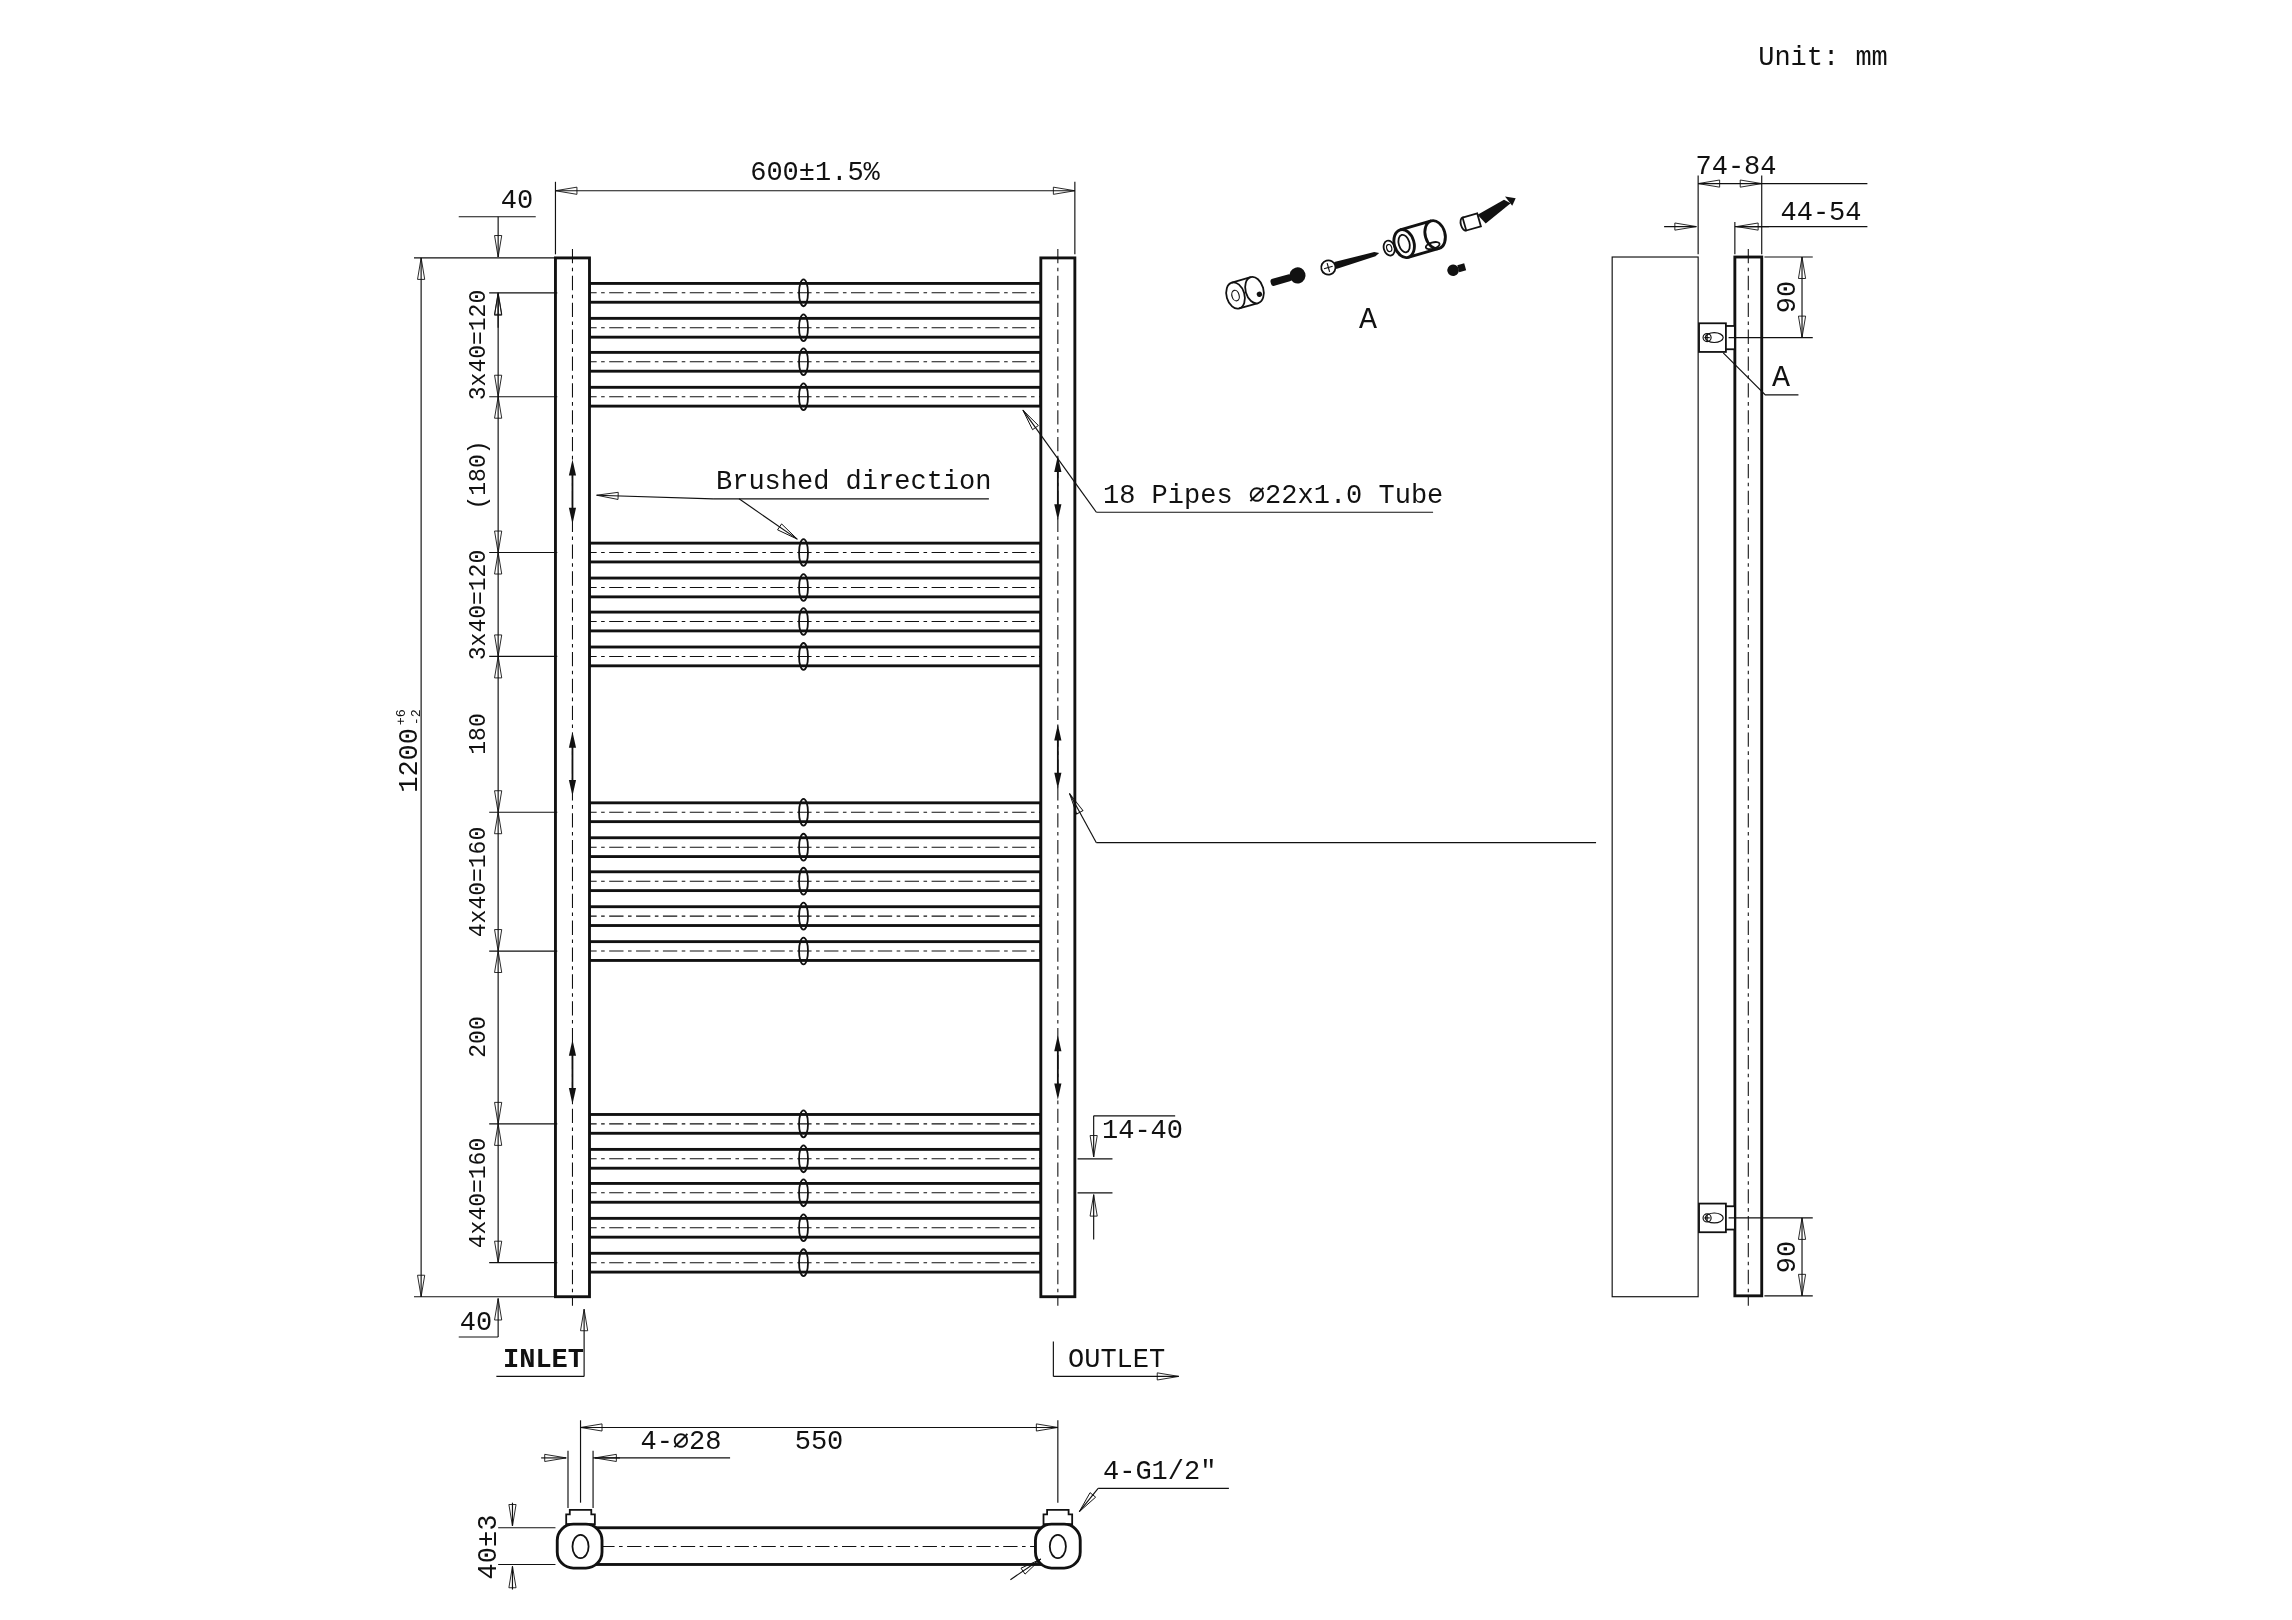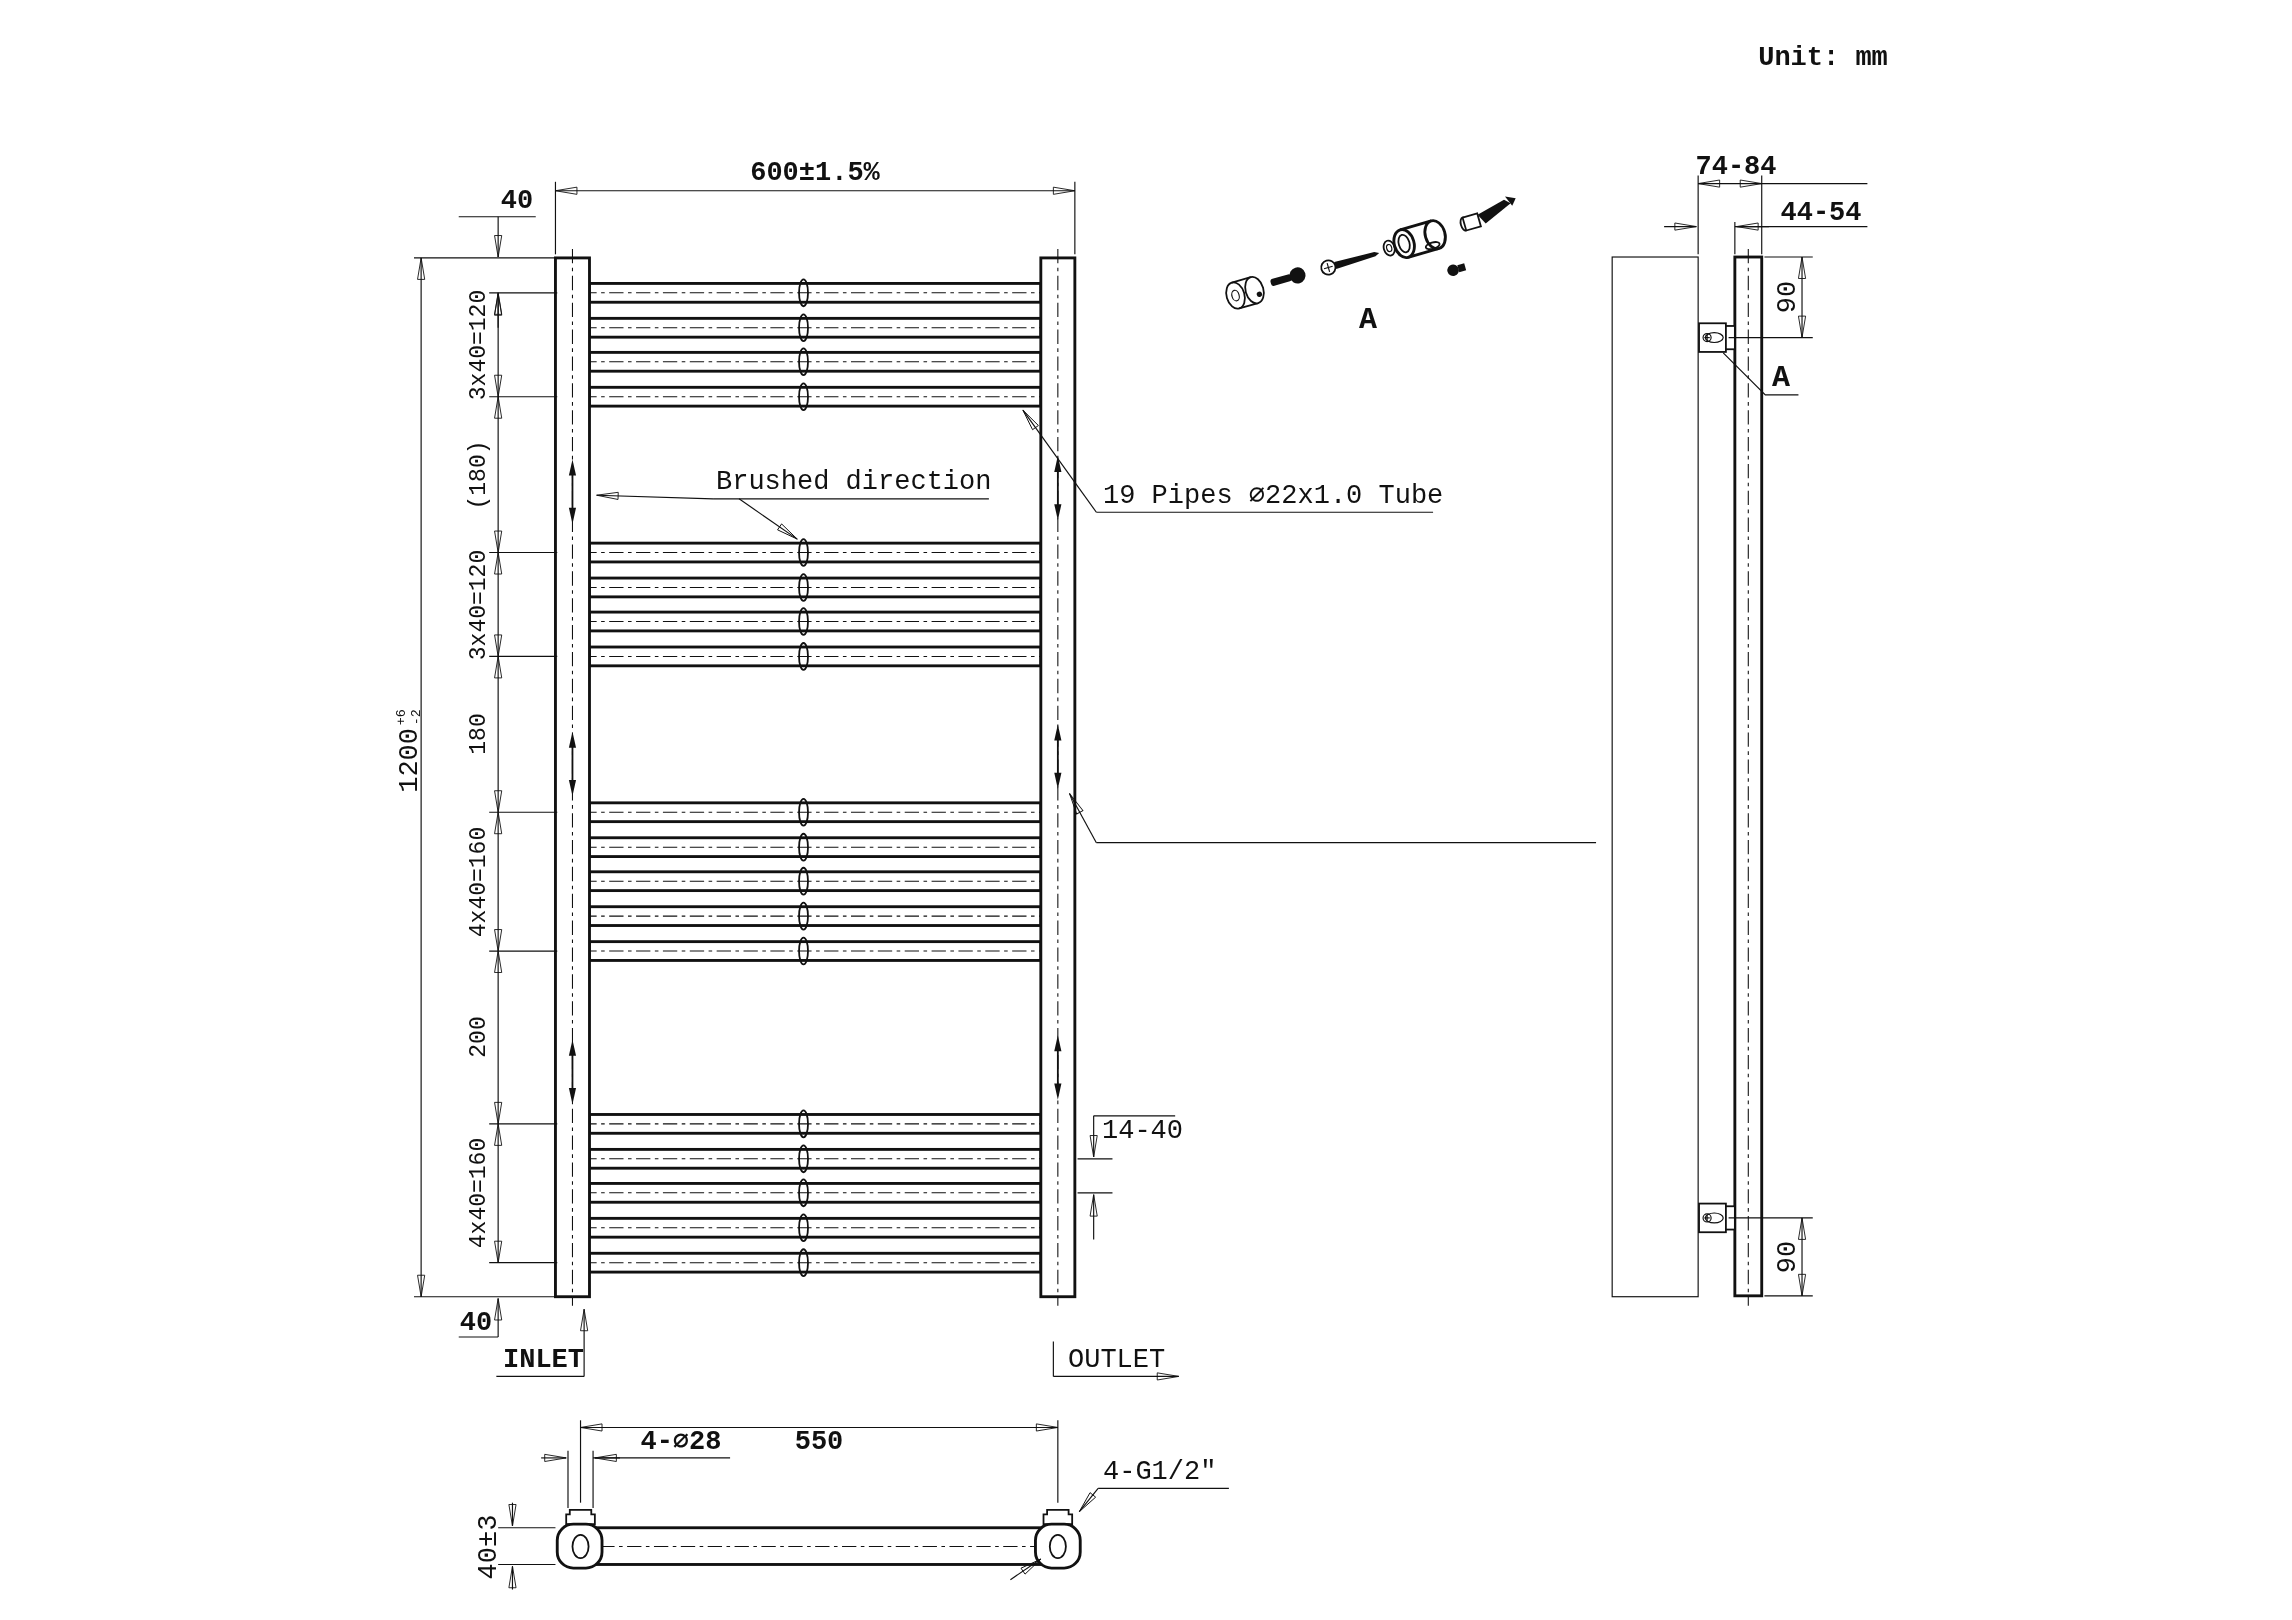--- a/index.html
+++ b/index.html
@@ -14,7 +14,7 @@
   .fillk{fill:#111;stroke:none;}
   .wht{fill:#fff;}
   .lbl{position:absolute;font-size:27px;white-space:nowrap;color:#111;}
-  .ctr{transform:translate(-50%,-50%);font-weight:bold;}
+  .ctr{transform:translate(-50%,-50%);}
   .lft{transform:translate(0,-50%);}
   .rot{transform:translate(-50%,-50%) rotate(-90deg);}
   .sm{font-size:23px;}

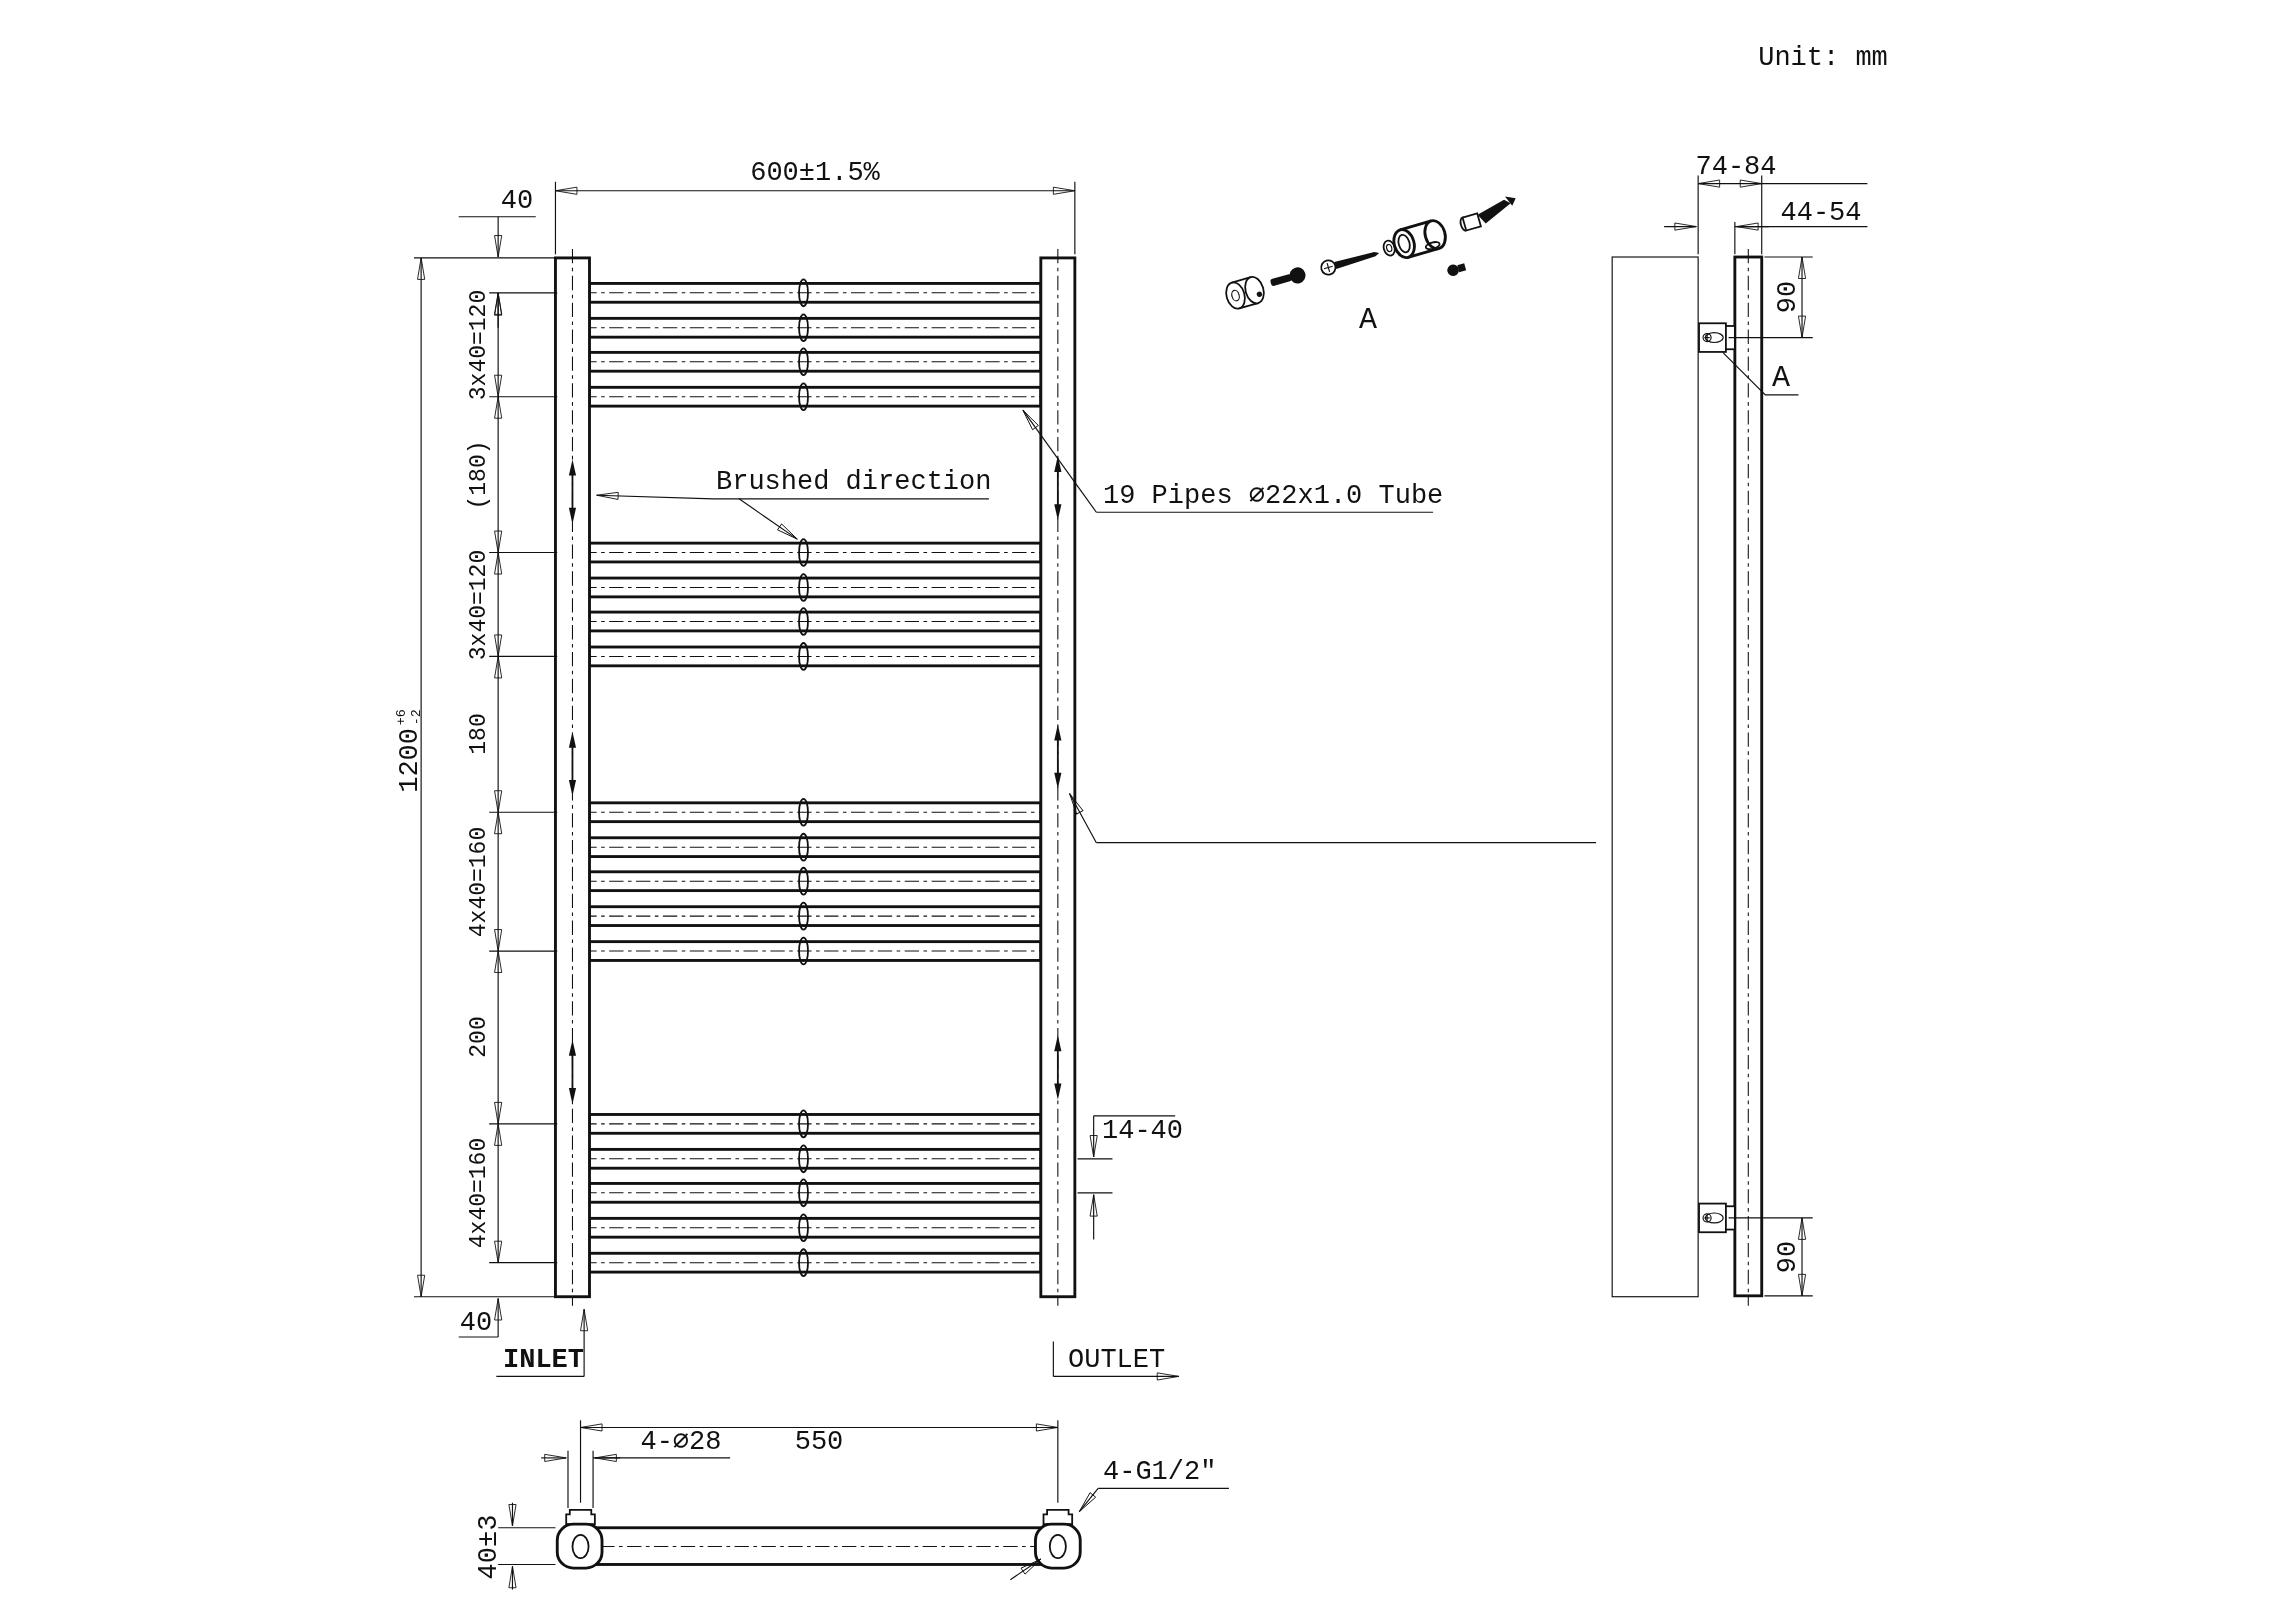--- a/index.html
+++ b/index.html
@@ -274,7 +274,7 @@
 </div>
 
 <div class="lbl lft" style="left:716px;top:482px;">Brushed direction</div>
-<div class="lbl lft" style="left:1103px;top:494px;">19 Pipes ∅22x1.0 Tube</div>
+<div class="lbl lft" style="left:1103px;top:494px;">18 Pipes ∅22x1.0 Tube</div>
 <div class="lbl lft" style="left:1102px;top:1100px;margin-top:31px;">14-40</div>
 
 <div class="lbl lft" style="left:503px;top:1360px;font-weight:bold;">INLET</div>

